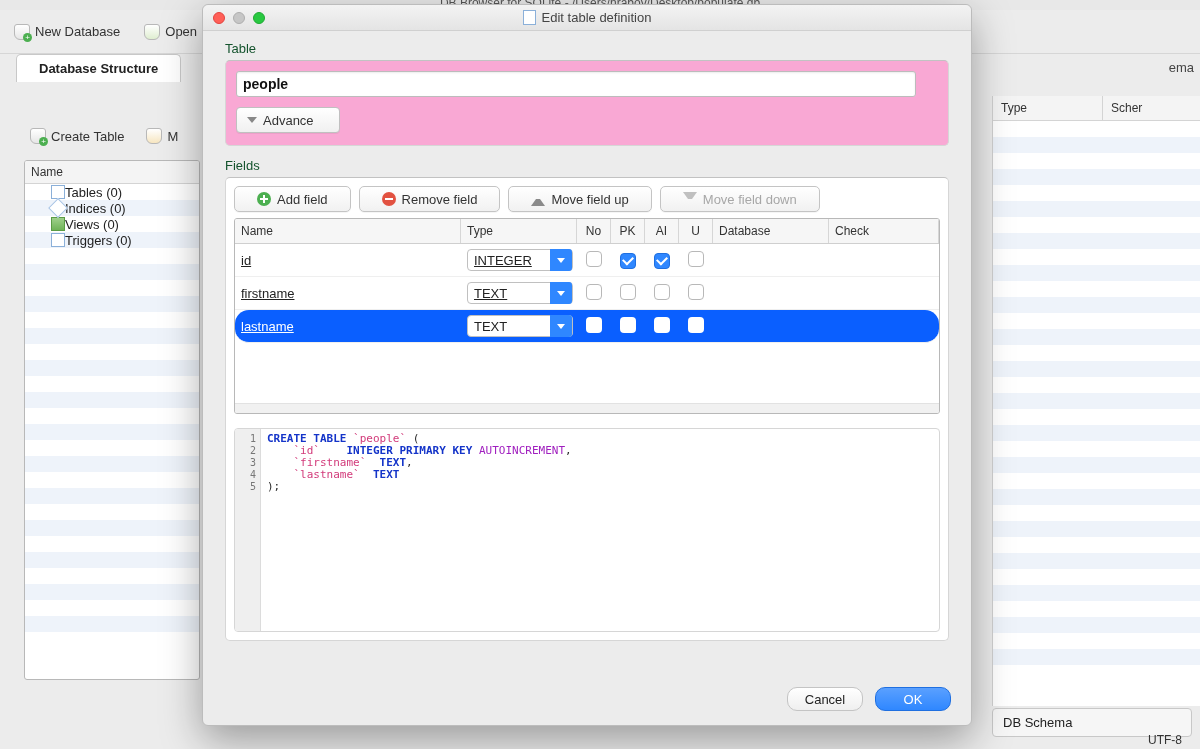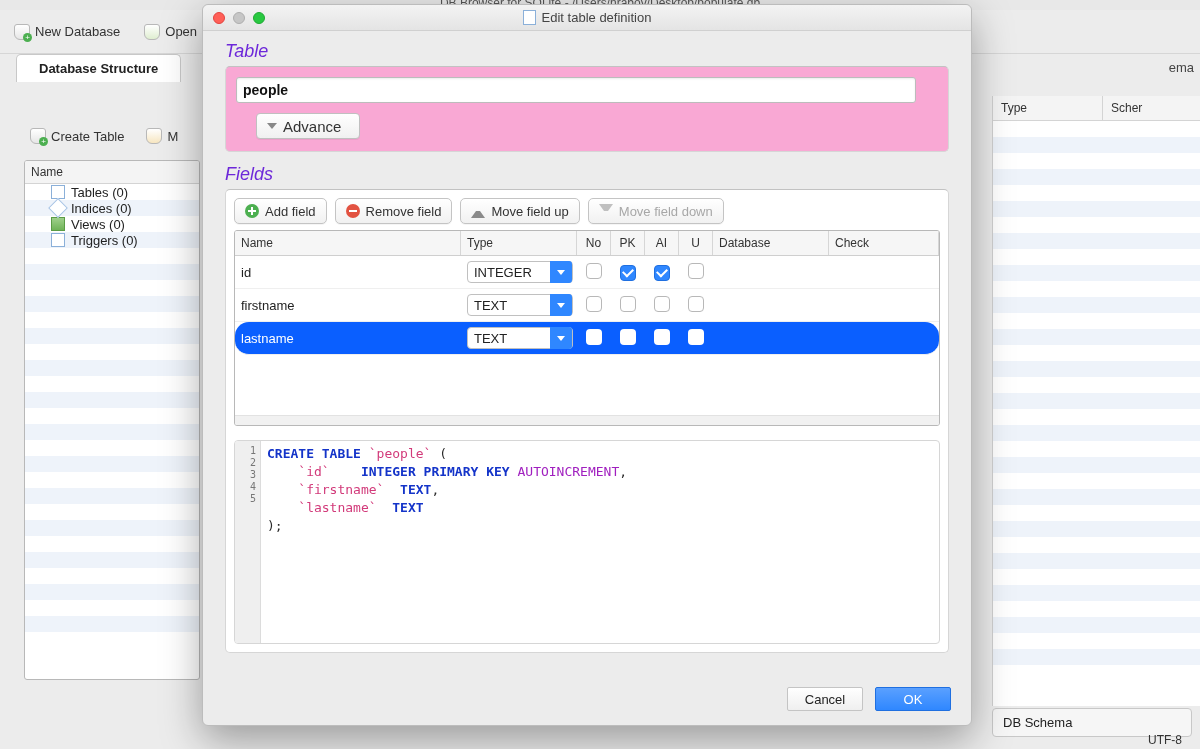--- a/index.html
+++ b/index.html
@@ -218,10 +218,9 @@
     overflow:hidden;
   }
   .section-label {
-    font-size: 18px;
-    color: #6d28d9;
+    font-size: 13px;
+    color: #14532d;
     margin-bottom: 4px;
-    font-style: italic;
   }
   .tablename-box {
     border:1px solid #d6d6d6;

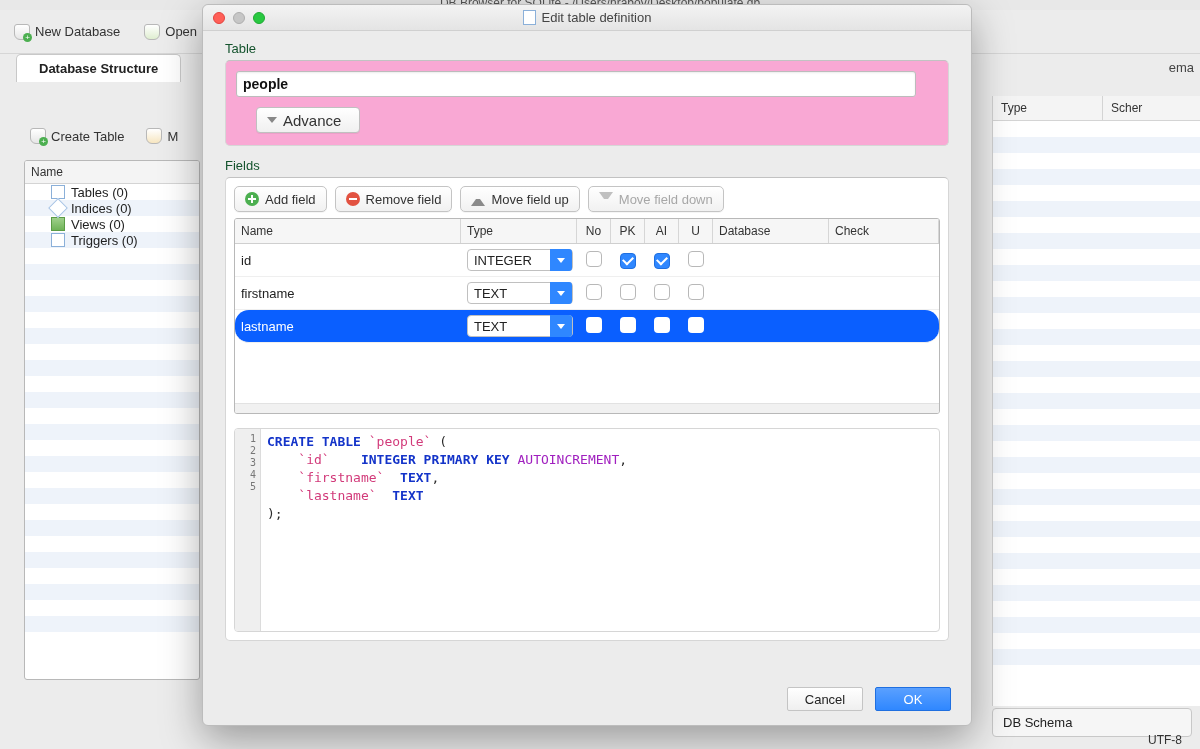--- a/index.html
+++ b/index.html
@@ -249,12 +249,12 @@
     border:1px solid #c0c0c0;
     border-radius:4px;
     display:flex;align-items:center;justify-content:flex-start;
-    font-size:15px;
+    font-size:13px;
     color:#333;
     gap:6px;
     padding-left: 10px;
     box-shadow: 0 1px 0 rgba(0,0,0,0.05);
-    overflow:hidden; white-space:nowrap;margin-left:20px;
+    overflow:hidden; white-space:nowrap;
   }
   .adv-btn .tri {
     width:0;height:0;border-left:5px solid transparent;border-right:5px solid transparent;border-top:6px solid #888;

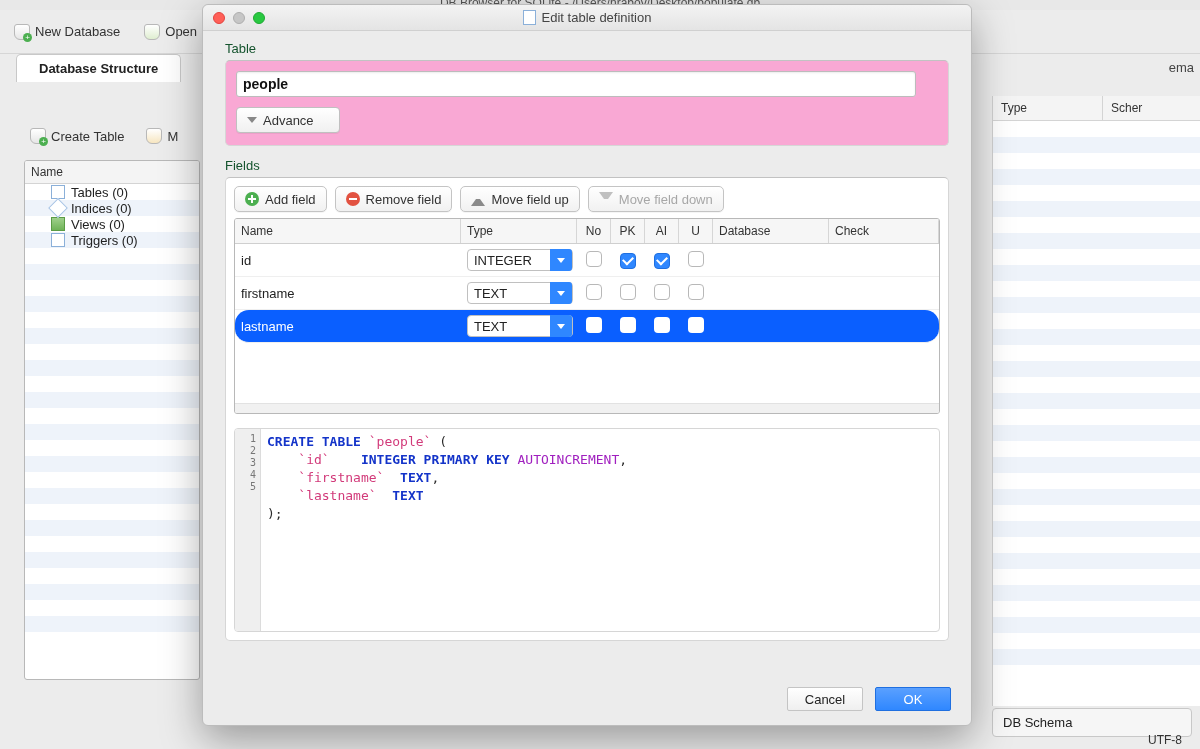--- a/index.html
+++ b/index.html
@@ -122,7 +122,7 @@
     font-weight: 500;
   }
   .bg-list-row {
-    display:flex; align-items:center; gap:6px;
+    display:flex; align-items:center; 
     padding: 2px 8px 2px 26px;
     font-size: 13px;
     height: 18px;

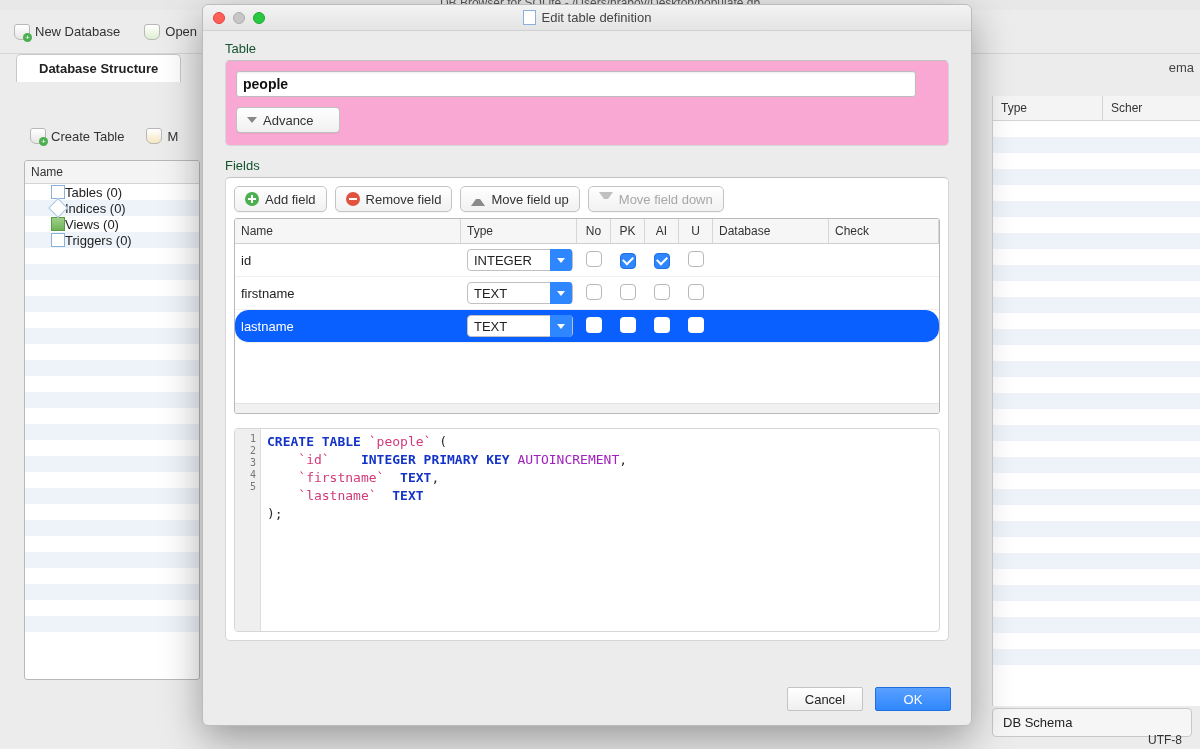--- a/index.html
+++ b/index.html
@@ -273,7 +273,7 @@
   .fields-toolbar { display:flex; gap:8px; }
   .btn {
     height:26px;
-    padding: 0 10px;
+    padding: 0 22px;
     background: linear-gradient(#ffffff,#f1f1f1);
     border:1px solid #c4c4c4;
     border-radius:5px;

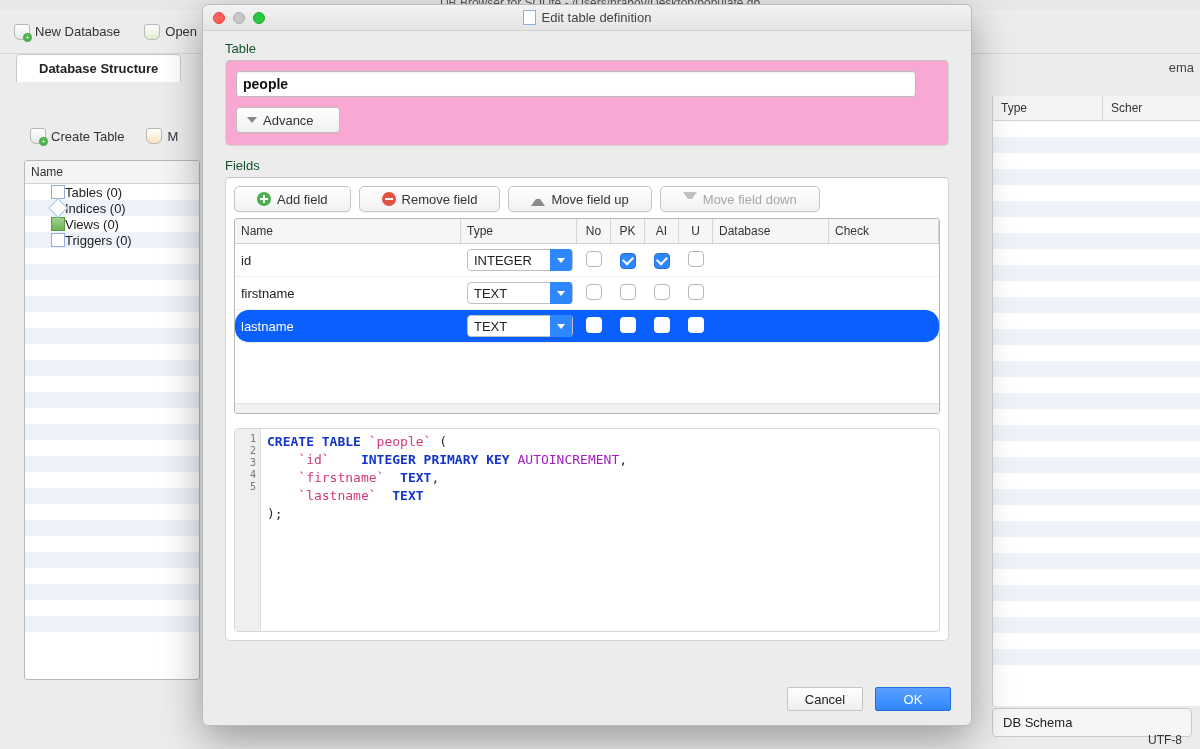--- a/index.html
+++ b/index.html
@@ -322,7 +322,7 @@
     height:33px;
     border-bottom:1px solid #efefef;
   }
-  .grid-row .c { padding: 4px 6px; }
+  .grid-row .c { padding: 4px 6px; text-decoration: underline; }
   .grid-row.sel {
     background:#0a5fff;
     color:#fff;

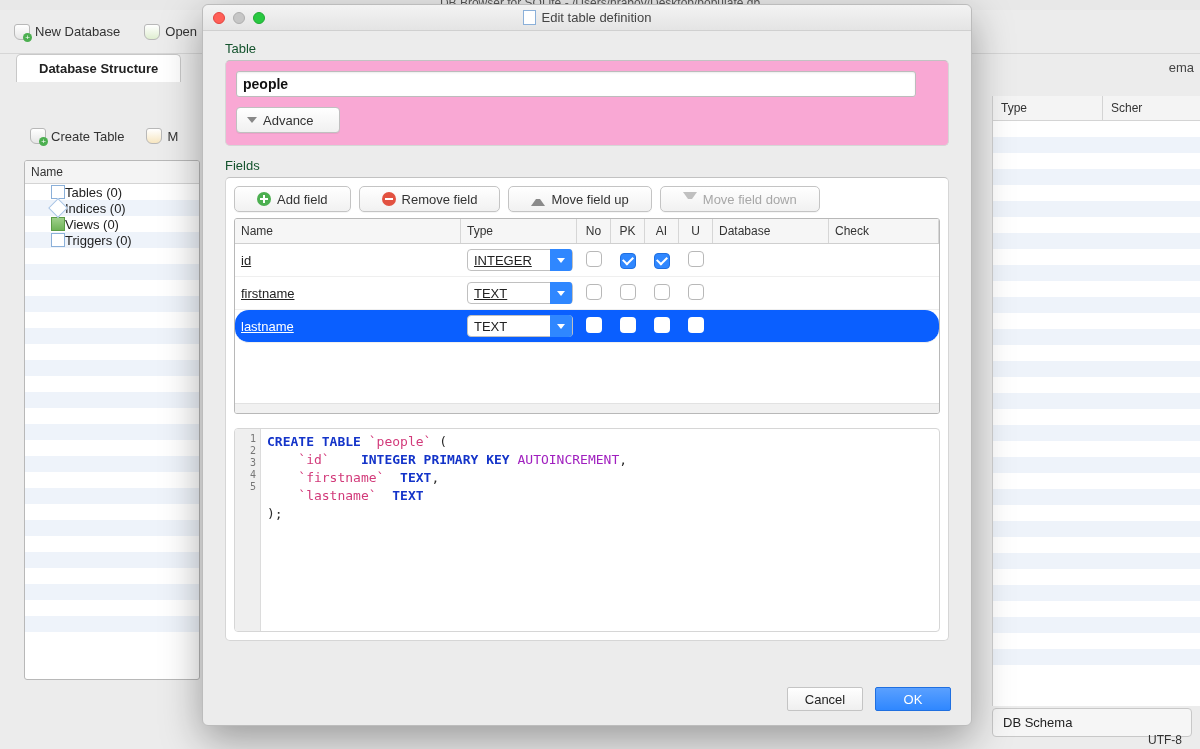--- a/index.html
+++ b/index.html
@@ -377,9 +377,9 @@
   }
   .sql-text{
     font-family:Menlo,Consolas,monospace;
-    font-size:13px;
+    font-size:11px;
     padding:4px 6px;
-    line-height:18px;
+    line-height:12px;
     white-space:pre;
     color:#2a2a2a;
   }

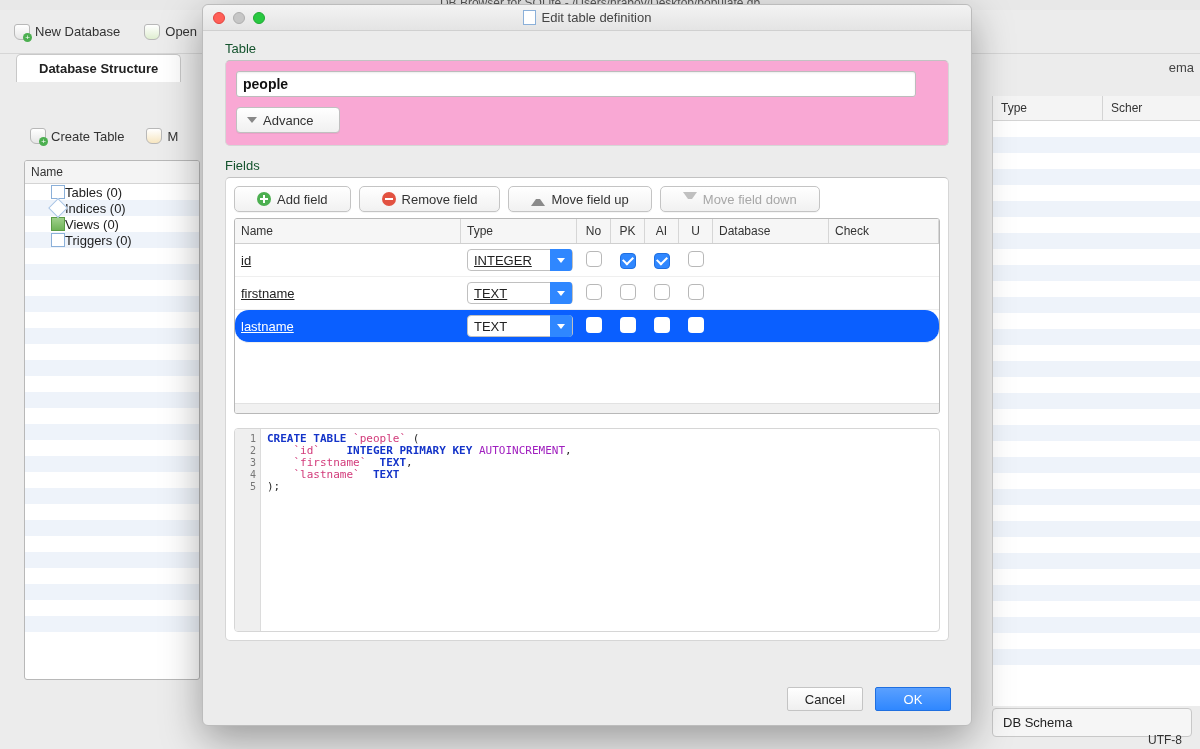--- a/index.html
+++ b/index.html
@@ -392,7 +392,7 @@
     padding: 8px 20px 14px 20px;
   }
   .fbtn{
-    width:76px;height:24px;border-radius:2px;border:1px solid #c4c4c4;
+    width:76px;height:24px;border-radius:10px;border:1px solid #c4c4c4;
     background:linear-gradient(#ffffff,#efefef);
     font-size:13px;color:#222;
     display:flex;align-items:center;justify-content:center;

